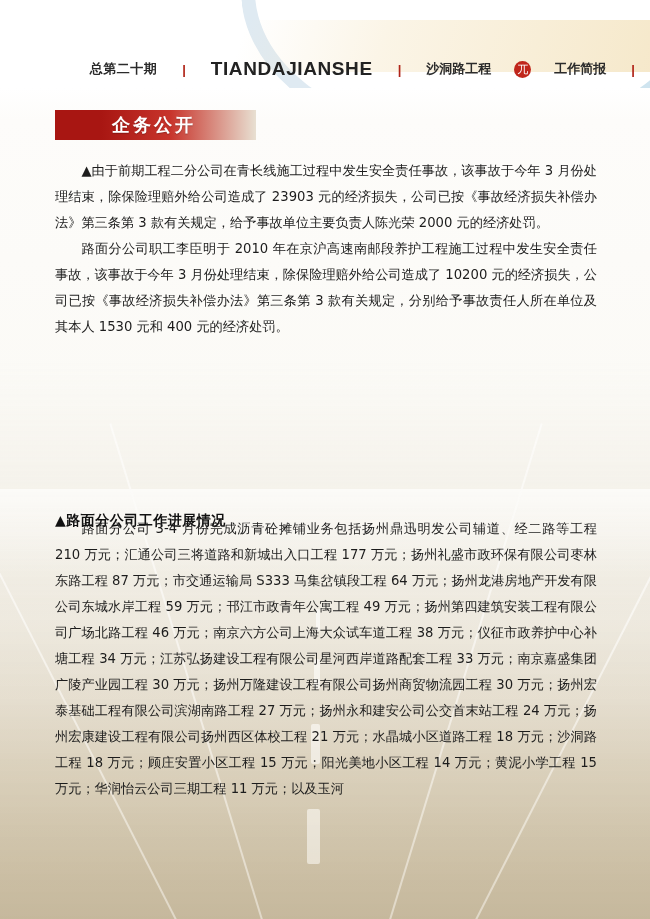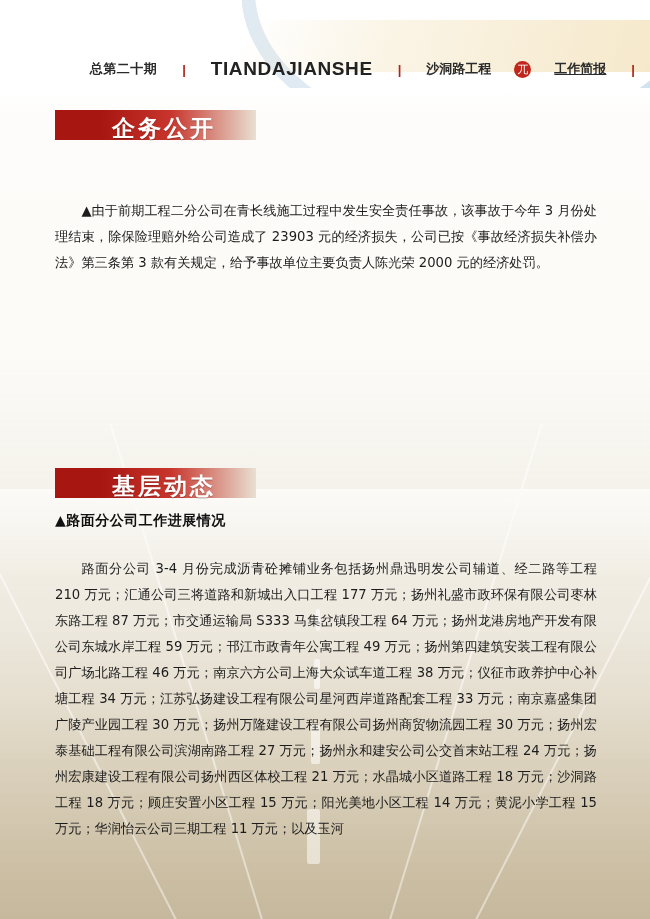--- a/index.html
+++ b/index.html
@@ -153,7 +153,6 @@
     font-family: "DejaVu Sans", sans-serif;
     font-weight: bold;
     color: #2b2b2b;
-    text-decoration: underline;
   }
 
   

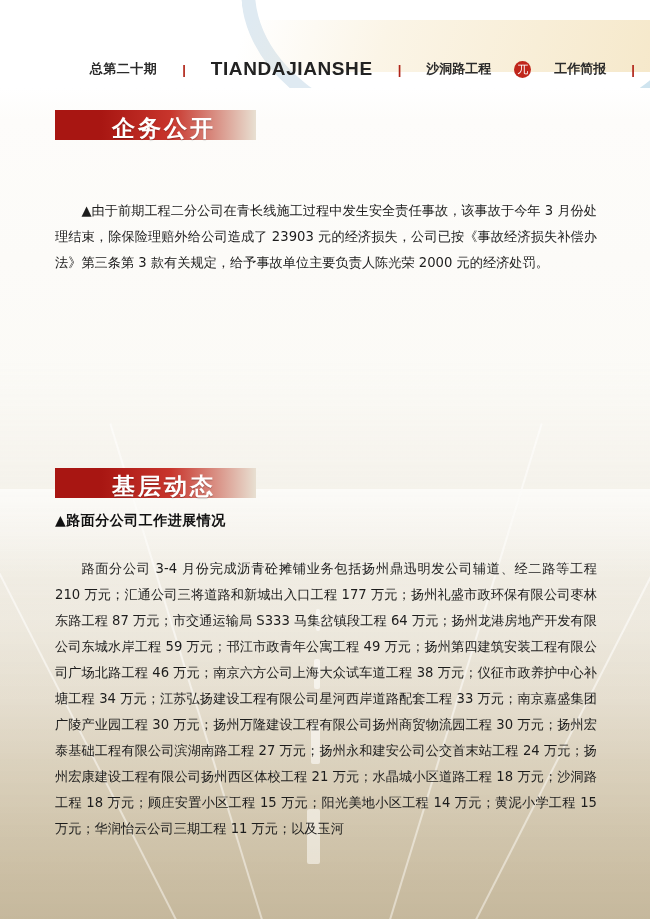--- a/index.html
+++ b/index.html
@@ -178,7 +178,7 @@
     position: absolute;
     left: 57px; top: 3px;
     font-family: "DejaVu Sans", sans-serif;
-    font-size: 23px;
+    font-size: 18px;
     font-weight: bold;
     color: #ffffff;
     letter-spacing: 3px;

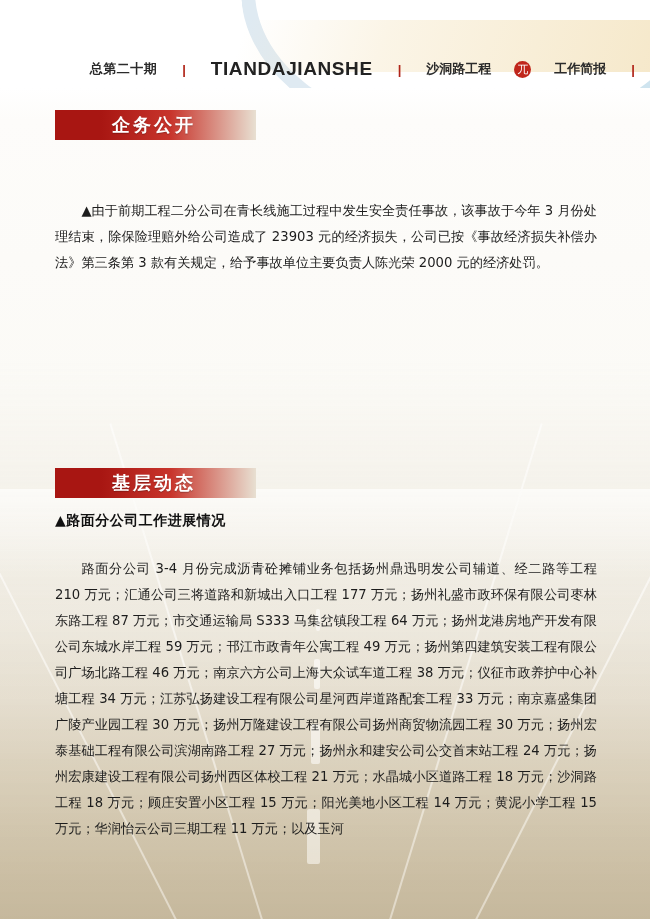--- a/index.html
+++ b/index.html
@@ -196,7 +196,6 @@
     color: #1c1c1c;
     text-align: justify;
     text-justify: inter-ideograph;
-    margin-top: 40px;
   }
   .body-block p {
     margin: 0;

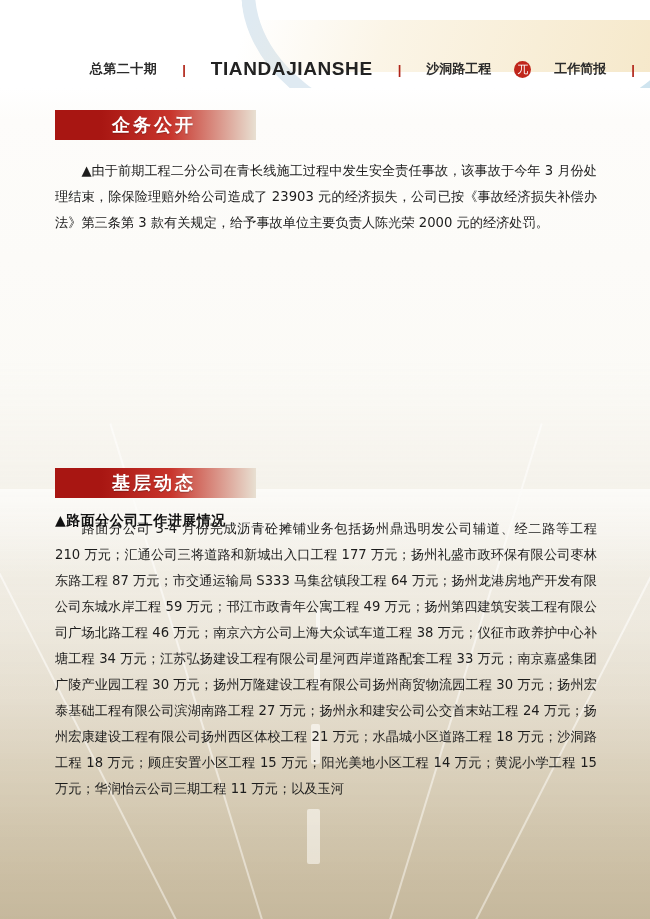--- a/index.html
+++ b/index.html
@@ -261,6 +261,7 @@
 
   <div class="body-block" id="sec1-body">
     <p>▲由于前期工程二分公司在青长线施工过程中发生安全责任事故，该事故于今年 3 月份处理结束，除保险理赔外给公司造成了 23903 元的经济损失，公司已按《事故经济损失补偿办法》第三条第 3 款有关规定，给予事故单位主要负责人陈光荣 2000 元的经济处罚。</p>
+    <p>路面分公司职工李臣明于 2010 年在京沪高速南邮段养护工程施工过程中发生安全责任事故，该事故于今年 3 月份处理结束，除保险理赔外给公司造成了 10200 元的经济损失，公司已按《事故经济损失补偿办法》第三条第 3 款有关规定，分别给予事故责任人所在单位及其本人 1530 元和 400 元的经济处罚。</p>
   </div>
 
   <div class="section-head" id="sec2-head">

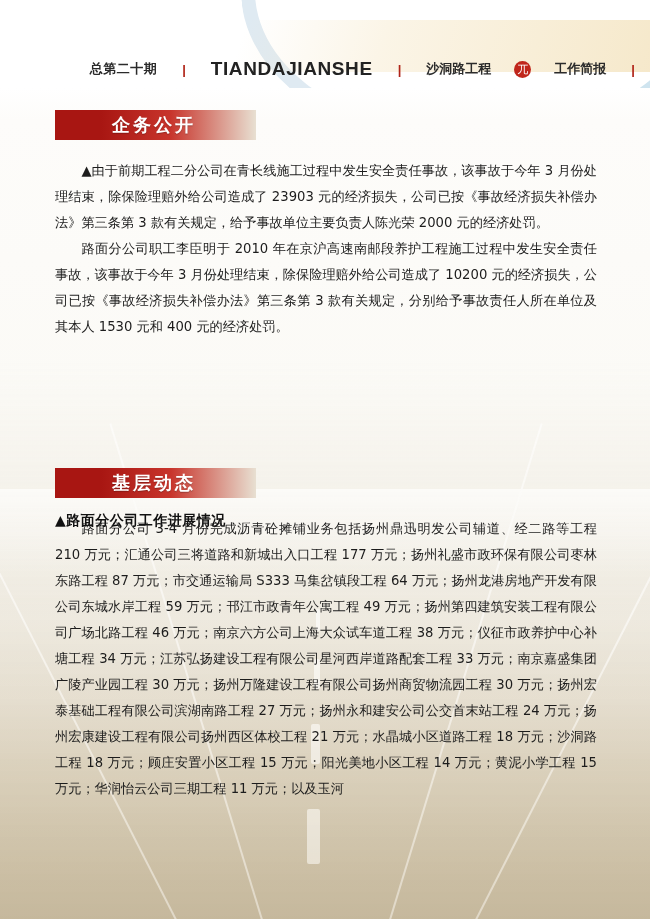--- a/index.html
+++ b/index.html
@@ -264,11 +264,6 @@
     <p>路面分公司职工李臣明于 2010 年在京沪高速南邮段养护工程施工过程中发生安全责任事故，该事故于今年 3 月份处理结束，除保险理赔外给公司造成了 10200 元的经济损失，公司已按《事故经济损失补偿办法》第三条第 3 款有关规定，分别给予事故责任人所在单位及其本人 1530 元和 400 元的经济处罚。</p>
   </div>
 
-  <div class="section-head" id="sec2-head">
-    <div class="bar"></div>
-    <div class="bar2"></div>
-    <div class="txt">基层动态</div>
-  </div>
 
   <div class="sub-title" id="sec2-sub">▲路面分公司工作进展情况</div>
 

